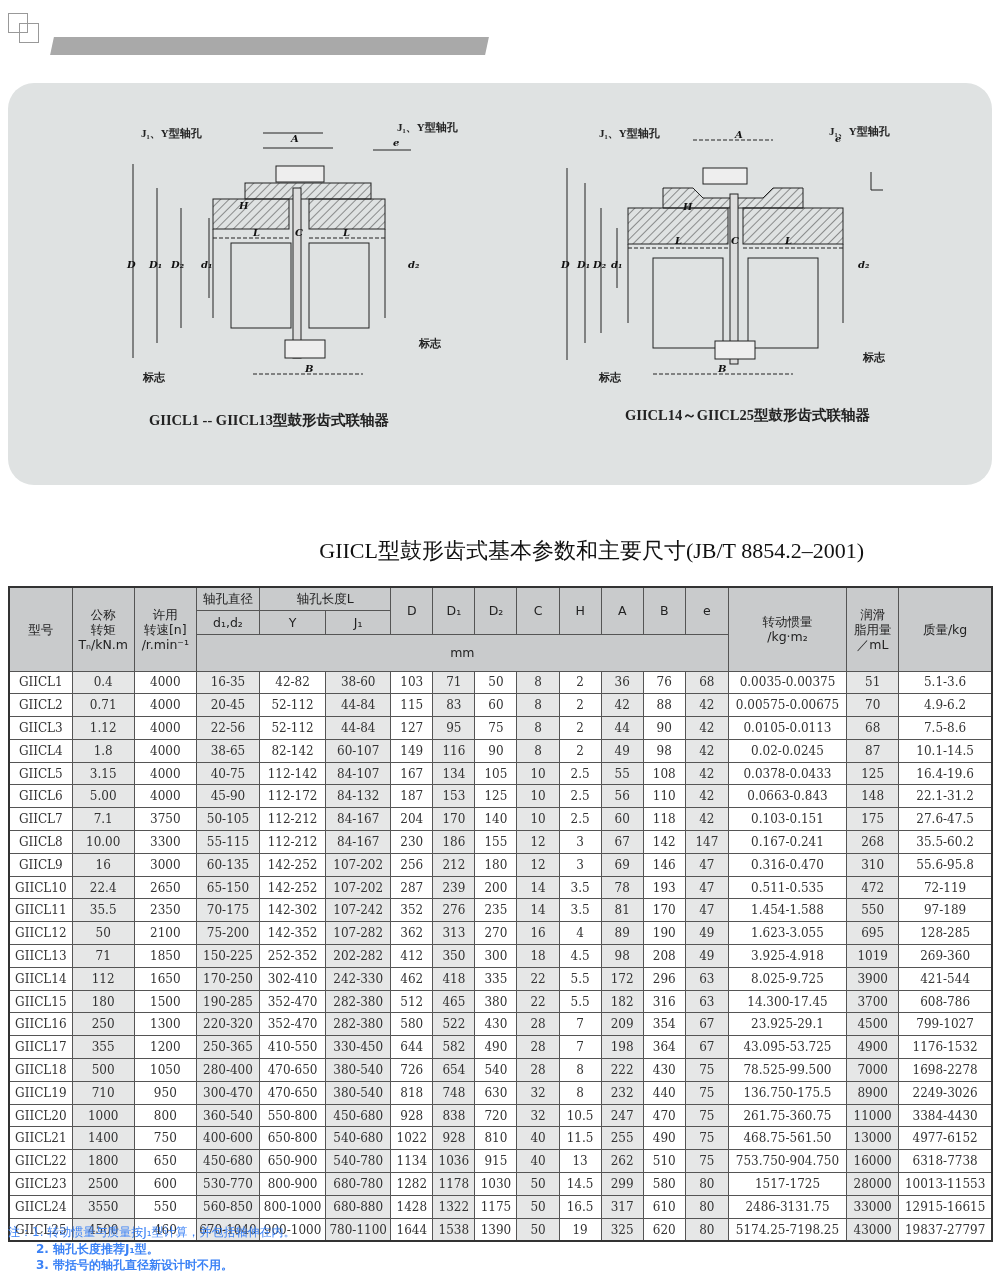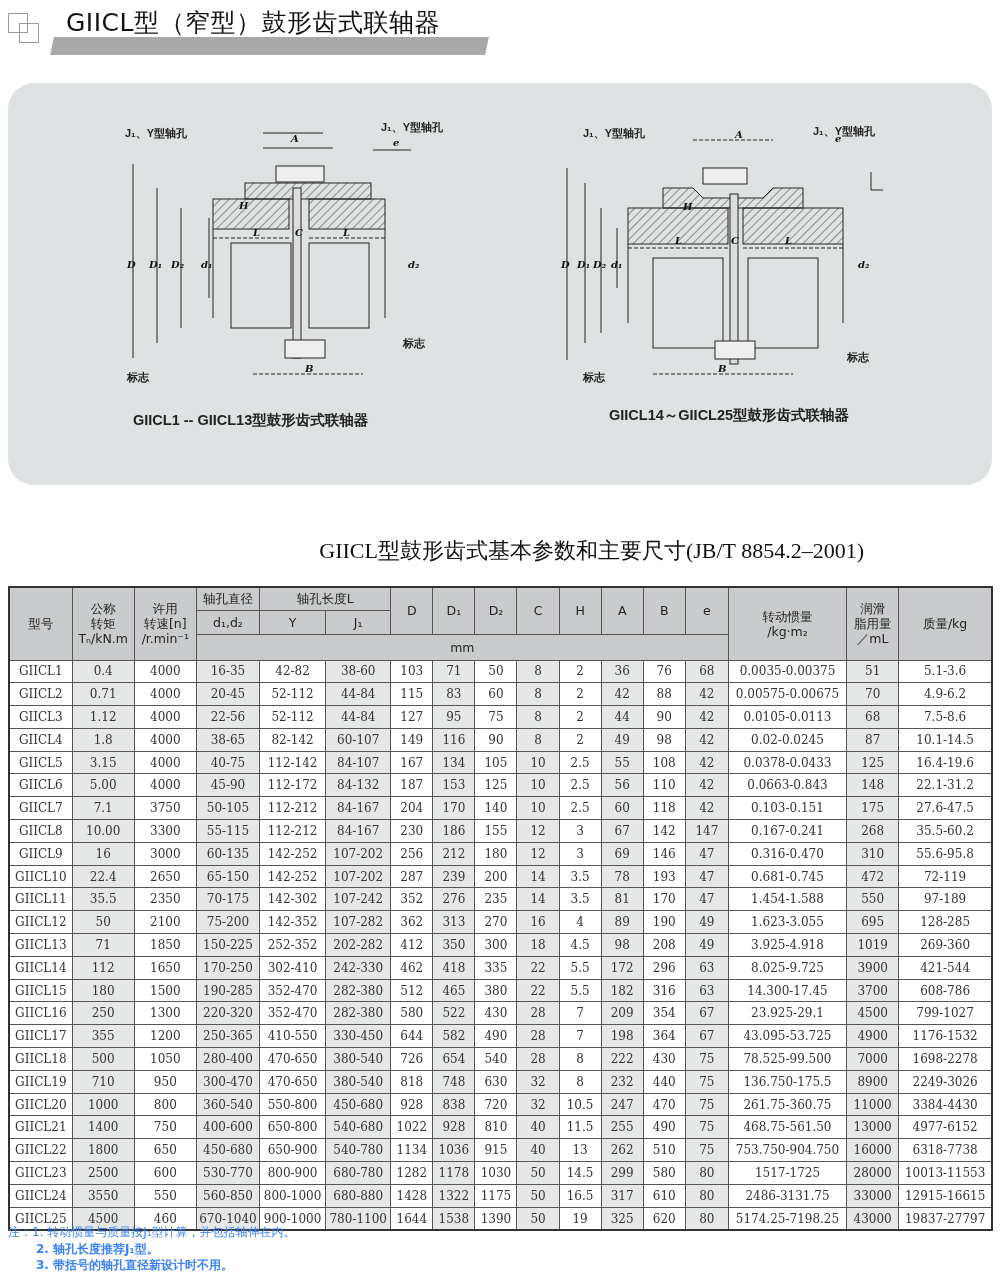--- a/index.html
+++ b/index.html
@@ -29,7 +29,6 @@
     <div class="sq1"></div>
     <div class="sq2"></div>
     <div class="bar"></div>
-    <div class="title">GIICL型（窄型）鼓形齿式联轴器</div>
   </div>
 
   <div class="diag-panel">

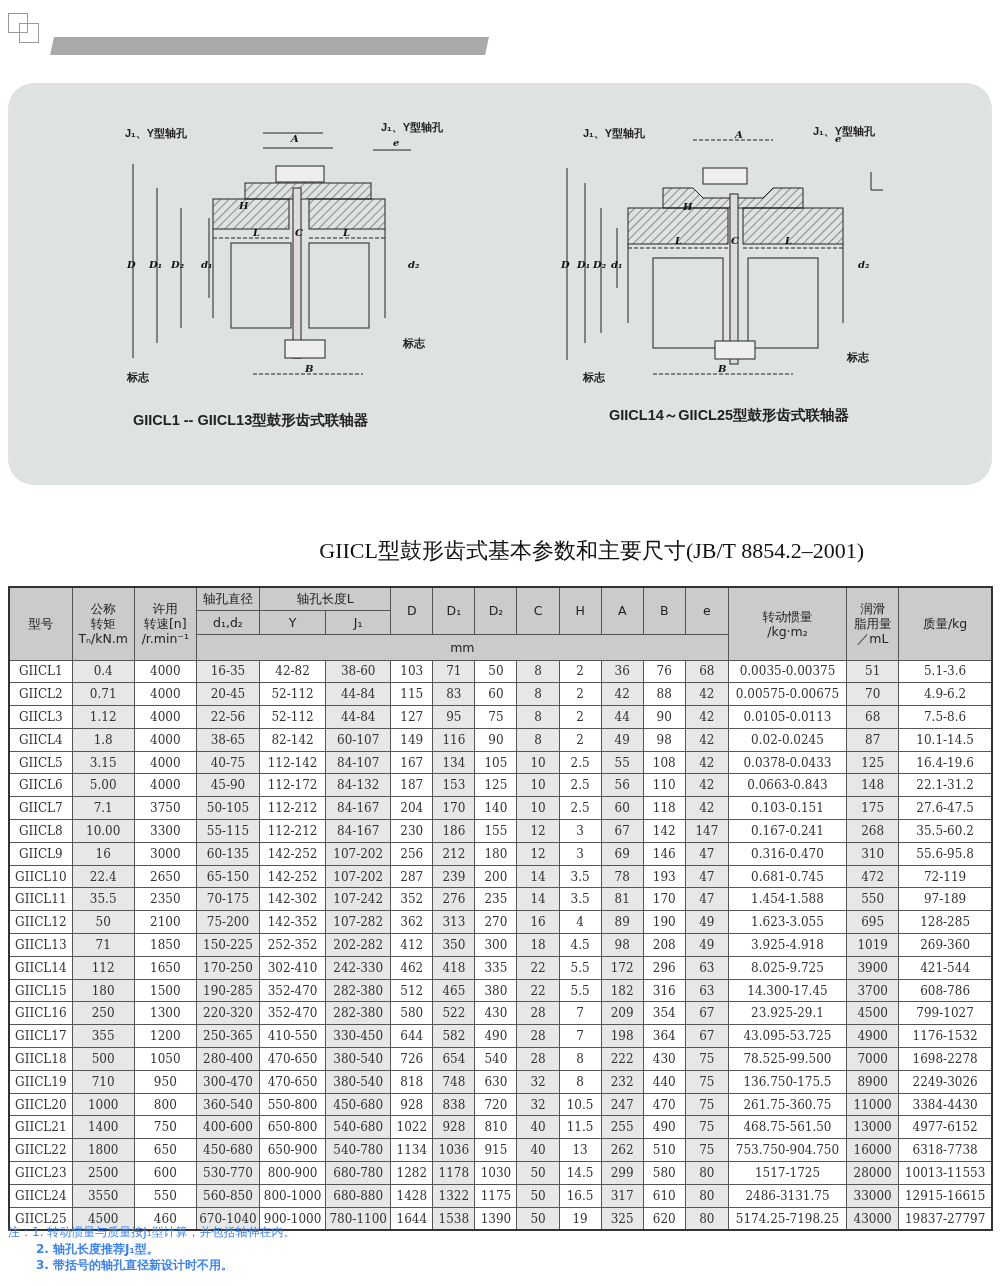--- a/index.html
+++ b/index.html
@@ -11,7 +11,7 @@
   .hdr .title { position:absolute; left:66px; top:6px; font-size:25px; color:#111; letter-spacing:0.5px; }
   .diag-panel { position:absolute; left:8px; top:83px; width:984px; height:402px; background:#dfe2e2; border-radius:26px; }
   .diag { position:absolute; }
-  .diag .cap { position:absolute; font-family:Liberation Sans, sans-serif; font-weight:bold; font-size:14.5px; color:#222; white-space:nowrap; }
+  .diag .cap { position:absolute; font-family:Liberation Serif, serif; font-weight:bold; font-size:14.5px; color:#222; white-space:nowrap;margin-left:16px; }
   .table-title { position:absolute; left:0; width:864px; top:536px; text-align:right; font-size:22px; color:#111;font-family:Liberation Serif, serif; }
   table.spec { position:absolute; left:8px; top:586px; width:985px; border-collapse:collapse; font-family:"DejaVu Serif","Liberation Serif",serif; font-size:12px; border:2px solid #333; }
   table.spec th { background:#c9cbcc; font-family:"DejaVu Sans","Liberation Sans",sans-serif; font-weight:normal; font-size:12.5px; border:1px solid #555; padding:0; line-height:15px; color:#222; }

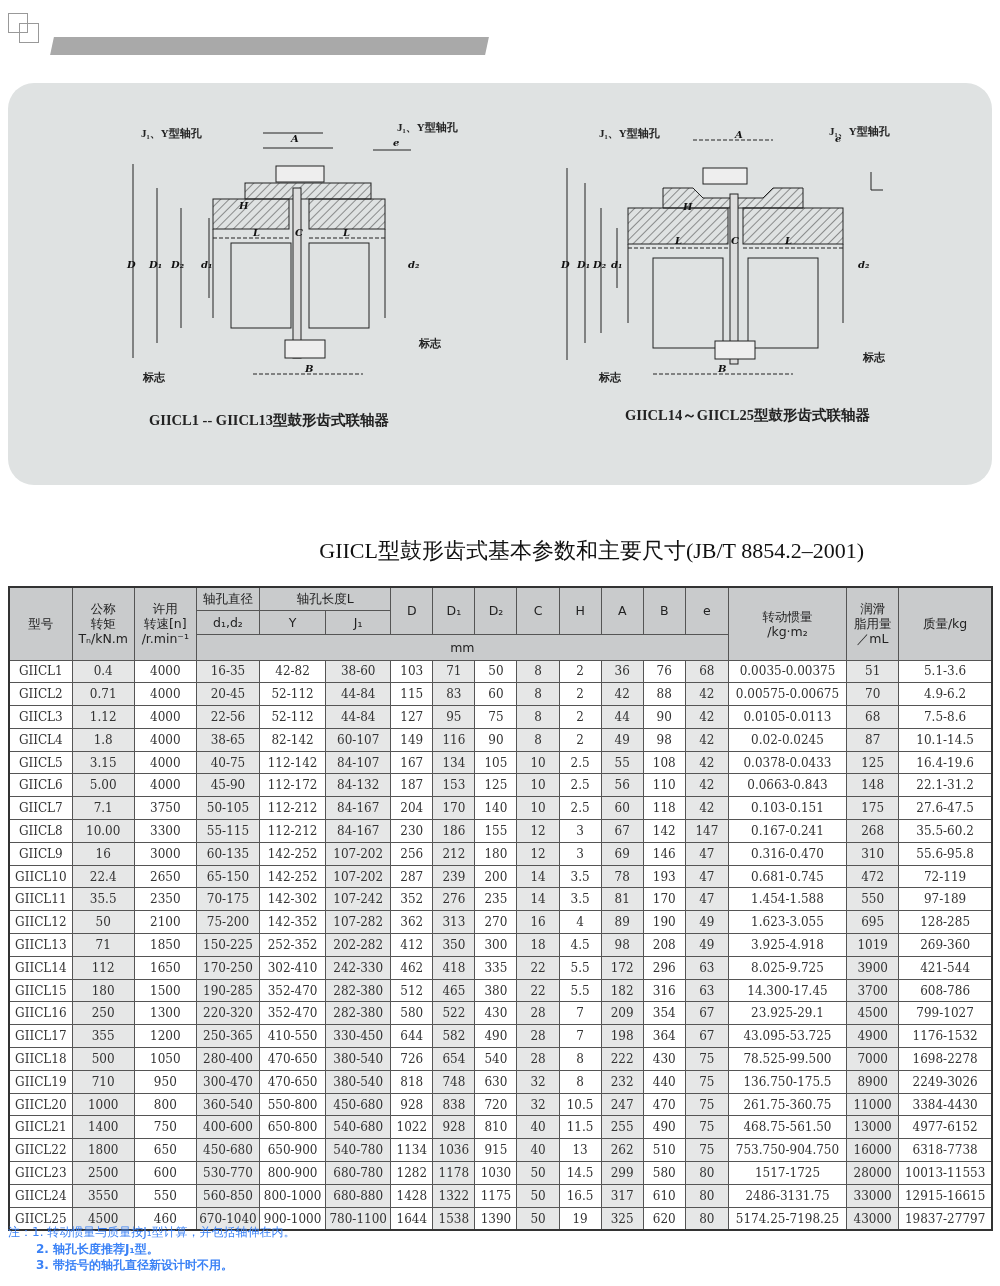--- a/index.html
+++ b/index.html
@@ -200,7 +200,7 @@
         <th>Y</th>
         <th>J₁</th>
       </tr>
-      <tr style="height:26px;">
+      <tr style="height:37px;">
         <th colspan="11">mm</th>
       </tr>
     </thead>

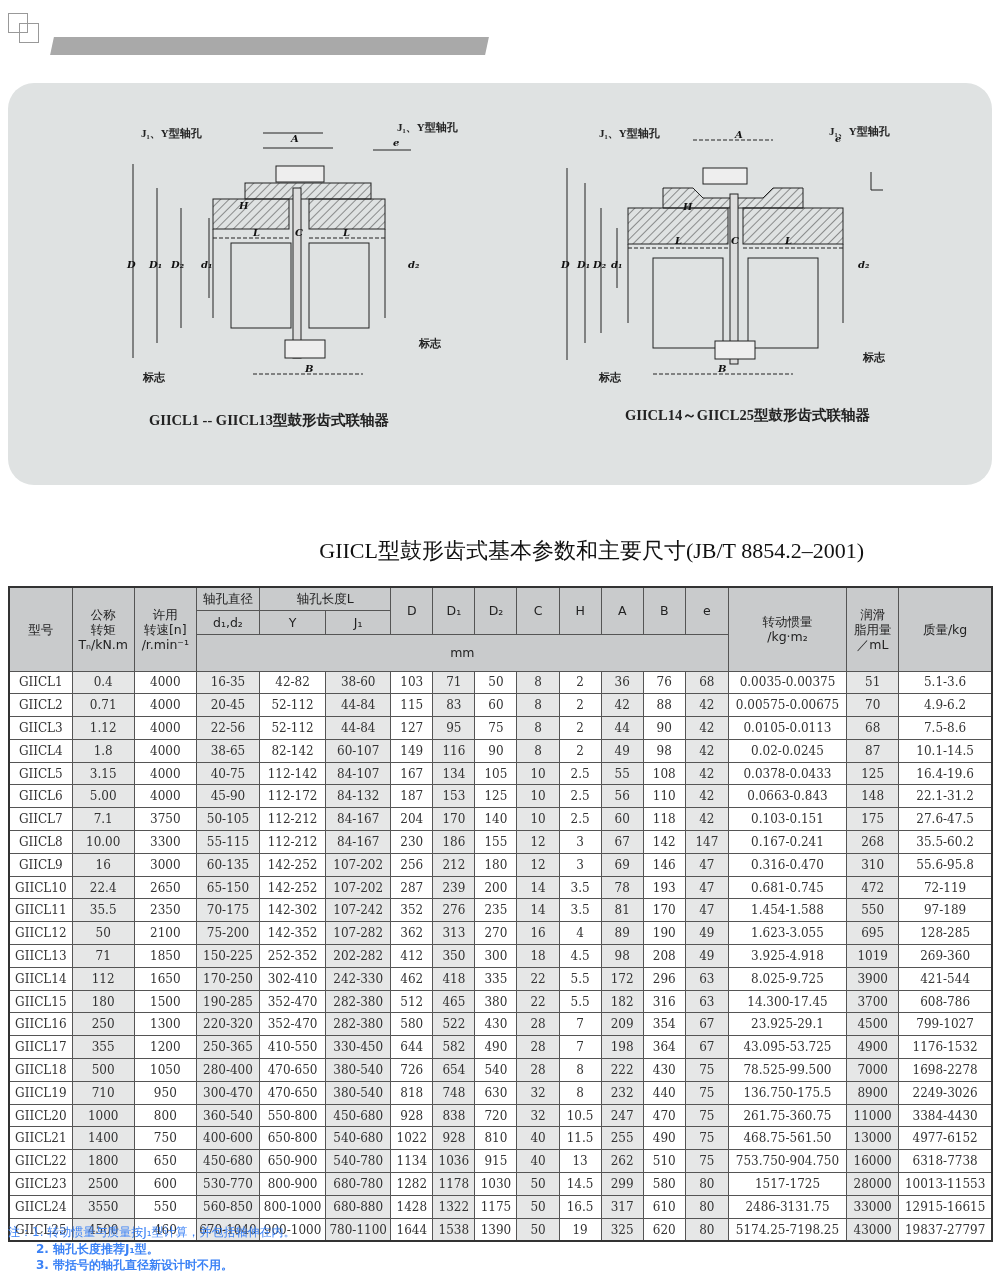--- a/index.html
+++ b/index.html
@@ -391,7 +391,7 @@
           <td class="g">78</td>
           <td>193</td>
           <td class="g">47</td>
-          <td>0.681-0.745</td>
+          <td>0.511-0.535</td>
           <td class="g">472</td>
           <td>72-119</td>
         </tr>

